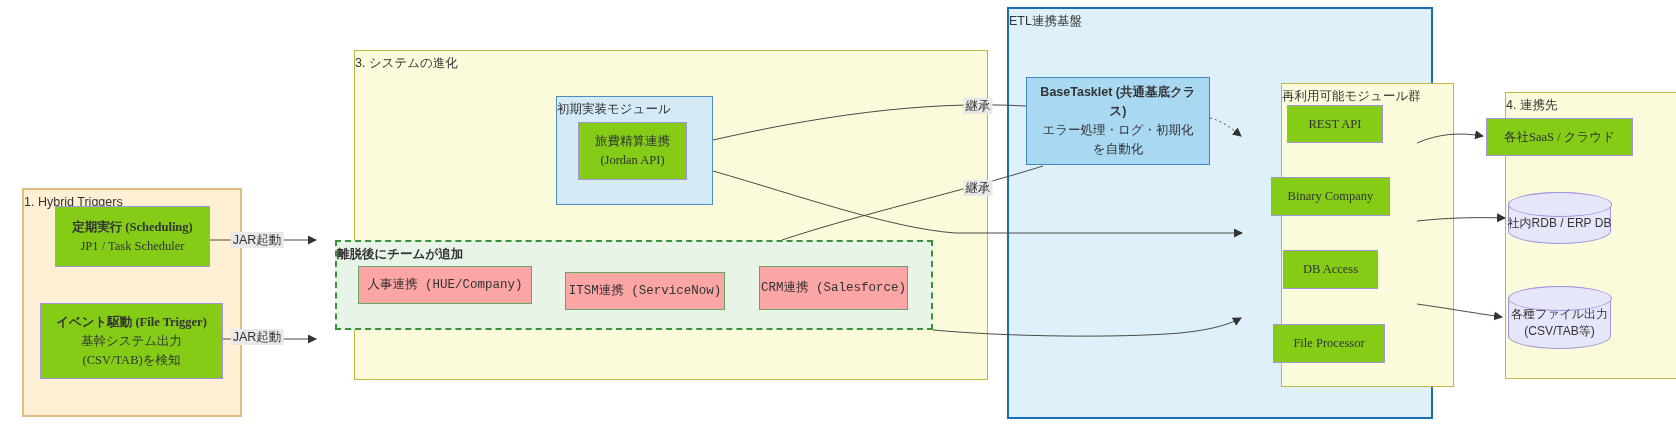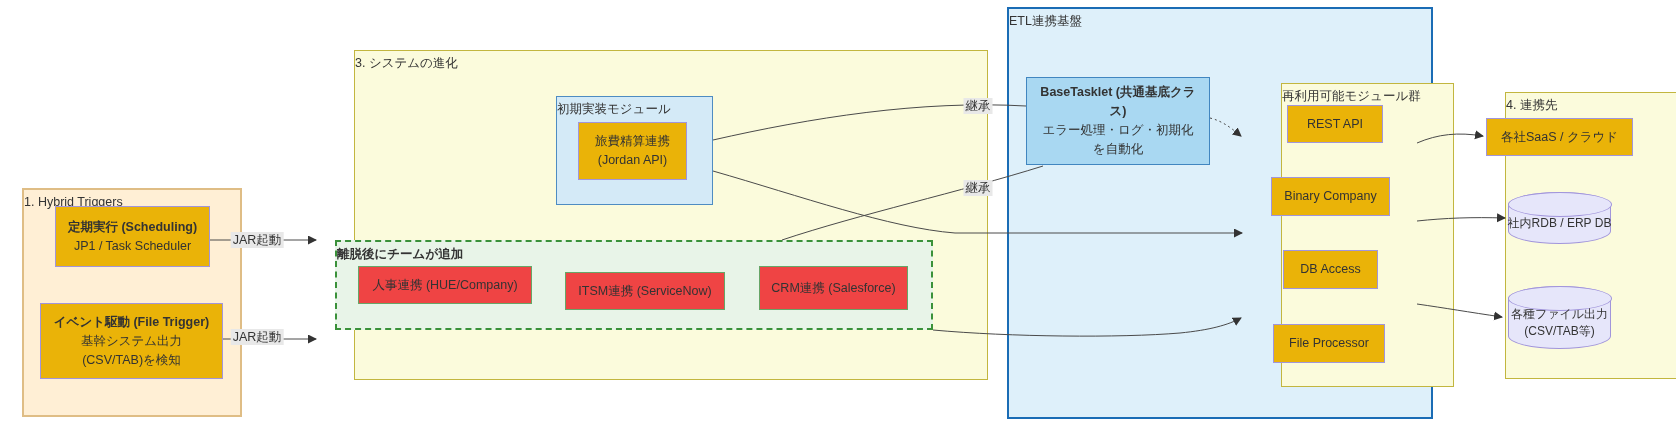--- a/index.html
+++ b/index.html
@@ -23,7 +23,7 @@
           justify-content:center; align-items:center; text-align:center;
           font-size:12.5px; line-height:19px; color:#333; }
   .node .bold { font-weight:bold; }
-  .purple      { background:#eab308; border:1.5px solid #a195db; }
+  .purple      { background:#84cc16; border:1.5px solid #a195db;font-family:Liberation Serif, serif; }
   .white-green { background:#ef4444; border:1px solid #67a567; }
   .basebox     { background:#a9d8f2; border:1.5px solid #4186c0; padding:2px 6px; }
 

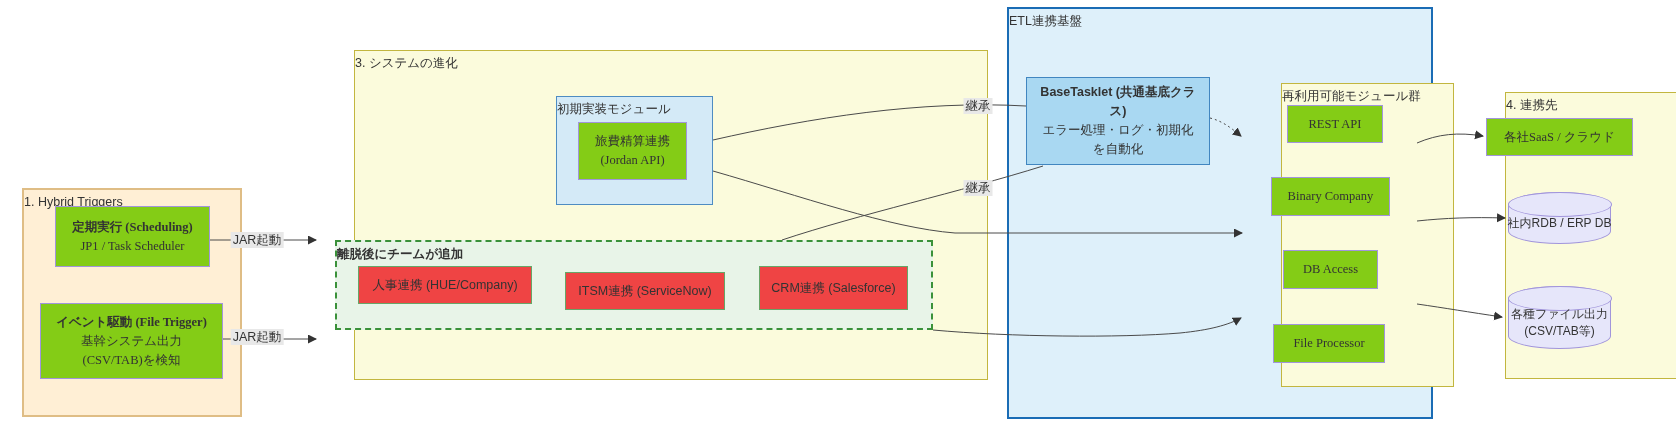--- a/index.html
+++ b/index.html
@@ -24,7 +24,7 @@
           font-size:12.5px; line-height:19px; color:#333; }
   .node .bold { font-weight:bold; }
   .purple      { background:#84cc16; border:1.5px solid #a195db;font-family:Liberation Serif, serif; }
-  .white-green { background:#ef4444; border:1px solid #67a567; }
+  .white-green { background:#fca5a5; border:1px solid #67a567;font-family:Liberation Mono, monospace; }
   .basebox     { background:#a9d8f2; border:1.5px solid #4186c0; padding:2px 6px; }
 
   .cylinder { position:absolute; box-sizing:border-box; background:#e6e6fa;

